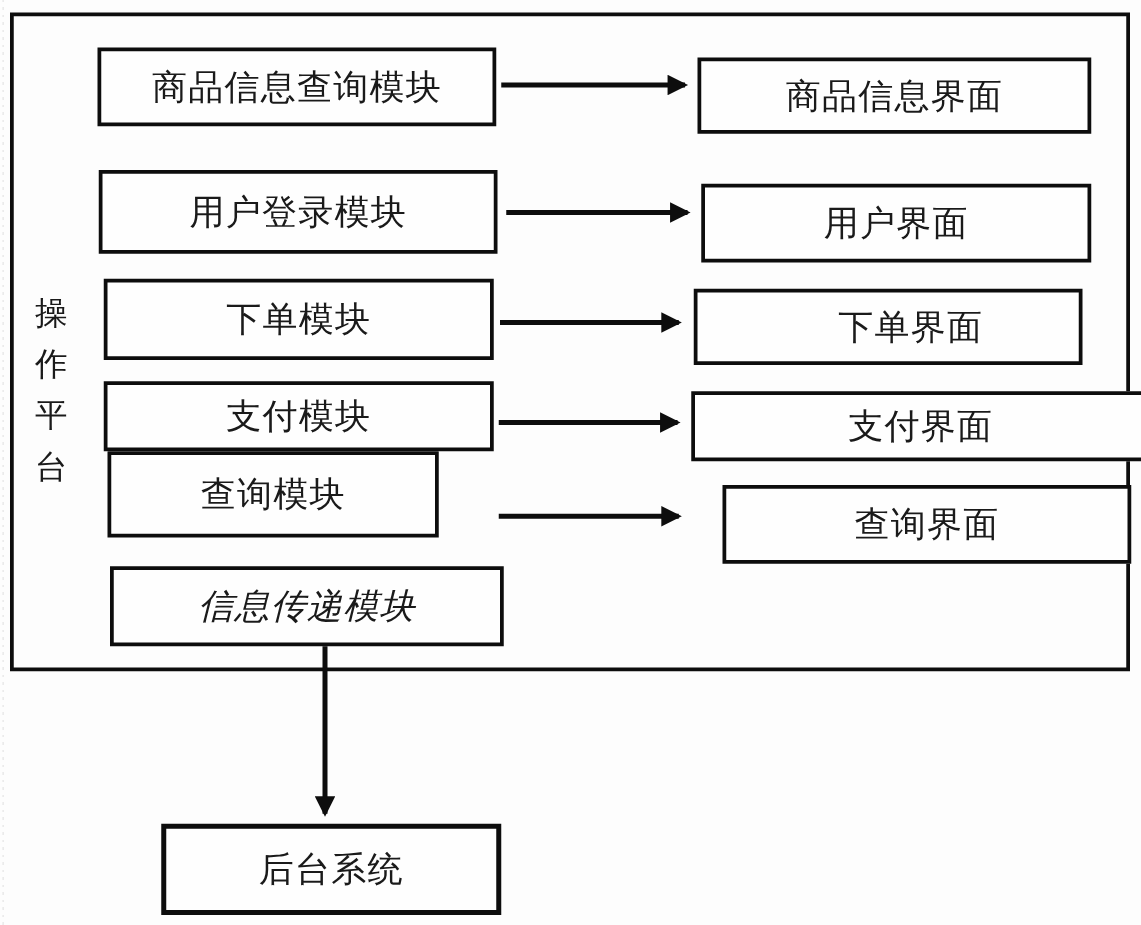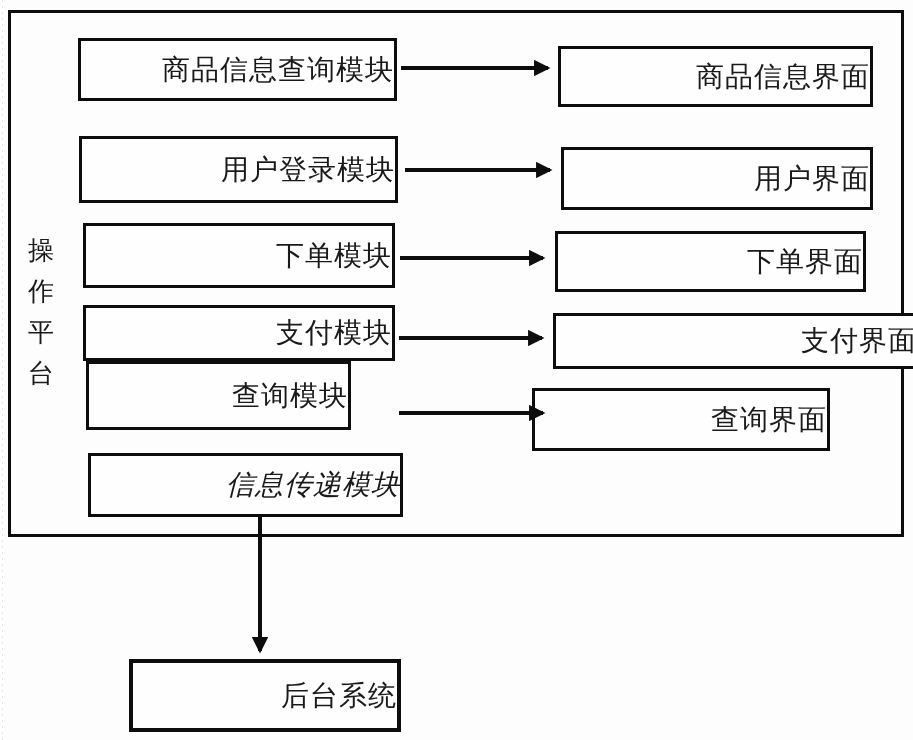--- a/index.html
+++ b/index.html
@@ -31,7 +31,7 @@
     background: #fefefe;
     display: flex;
     align-items: center;
-    justify-content: flex-end;
+    justify-content: center;
     font-size: 28px;
     letter-spacing: 1px;
     white-space: nowrap;

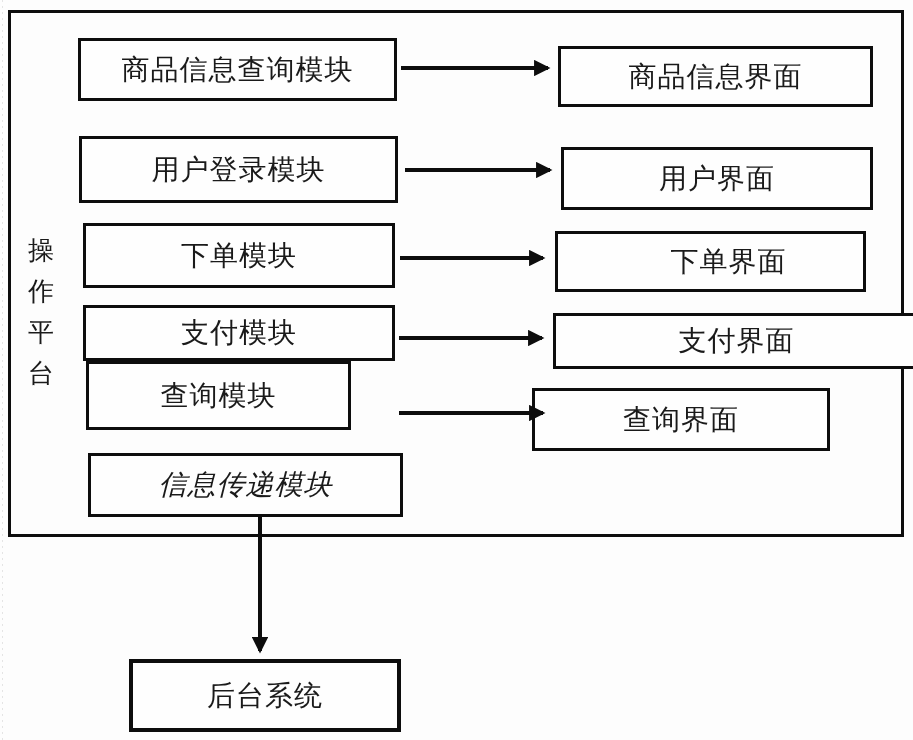--- a/index.html
+++ b/index.html
@@ -110,7 +110,7 @@
   <div class="node" style="left:553px; top:313px; width:367px; height:56px;">
     <span>支付界面</span>
   </div>
-  <div class="node" style="left:532px; top:388px; width:298px; height:63px;">
+  <div class="node" style="left:578px; top:388px; width:327px; height:63px;">
     <span>查询界面</span>
   </div>
 

